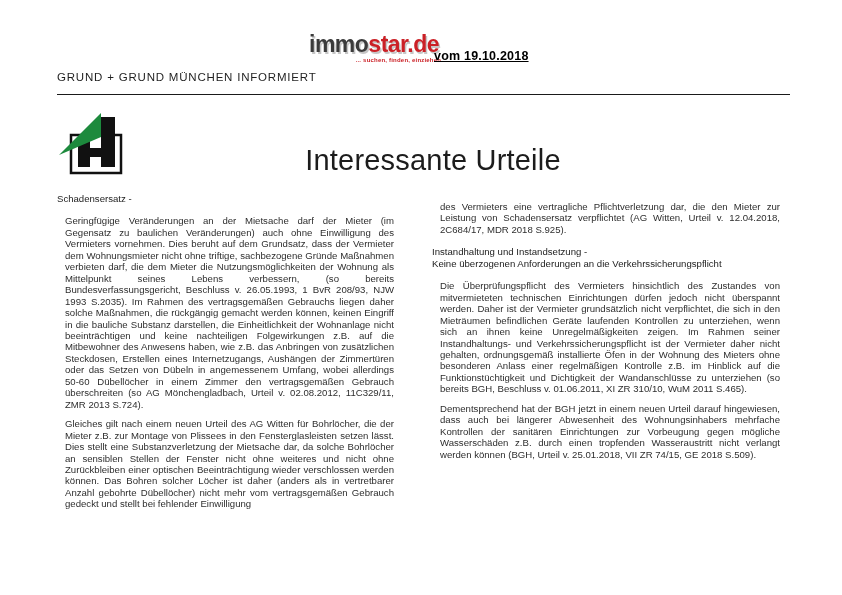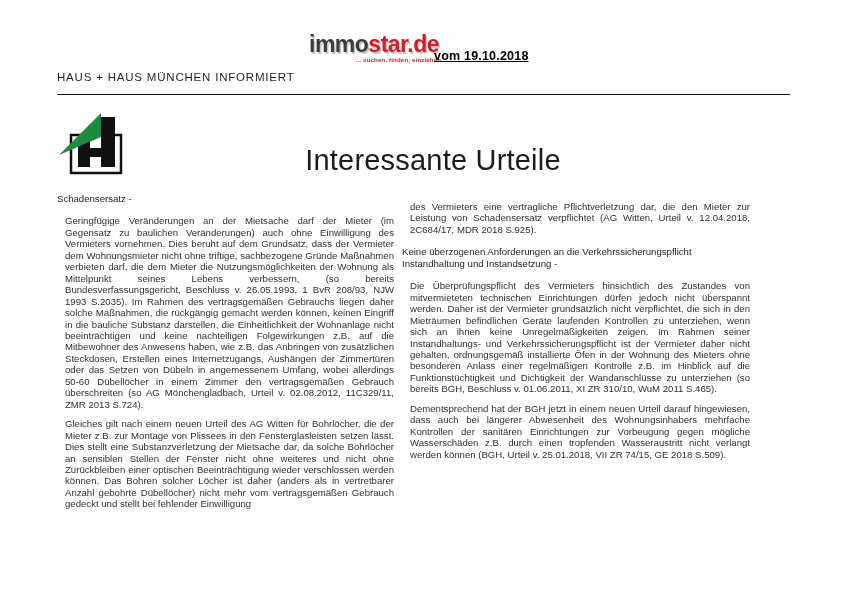--- a/index.html
+++ b/index.html
@@ -44,7 +44,7 @@
     <div class="logo-tagline">... suchen, finden, einziehen.</div>
   </div>
   <div class="issue-date">vom 19.10.2018</div>
-  <div class="kicker">HAUS + HAUS MÜNCHEN INFORMIERT</div>
+  <div class="kicker">GRUND + GRUND MÜNCHEN INFORMIERT</div>
   <div class="head-rule"></div>
 
   <span class="house-icon">

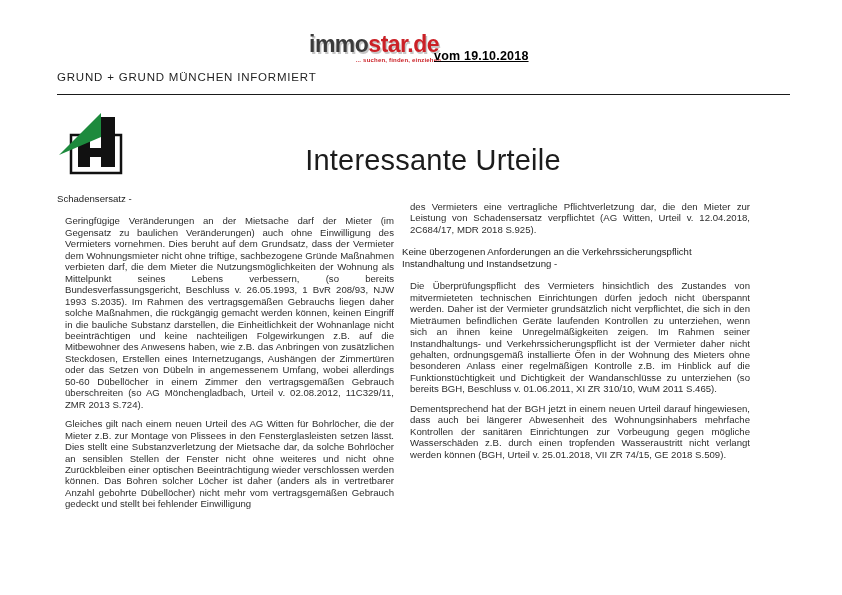--- a/index.html
+++ b/index.html
@@ -24,7 +24,7 @@
   .page-title{position:absolute;top:132px;left:0;width:842px;margin:12px;text-align:center;
     font-size:29px;font-weight:normal;color:#1c1c1c;letter-spacing:0.2px;}
   
-  .columns{position:absolute;top:193px;left:57px;display:flex;justify-content:center;}
+  .columns{position:absolute;top:193px;left:57px;display:flex;gap:30px;justify-content:center;}
   .col{height:384px;overflow:hidden;font-size:9.6px;line-height:11.45px;
     text-align:justify;color:#2e2e2e;hyphens:auto;-webkit-hyphens:auto;}
   .col-left{width:345px;}

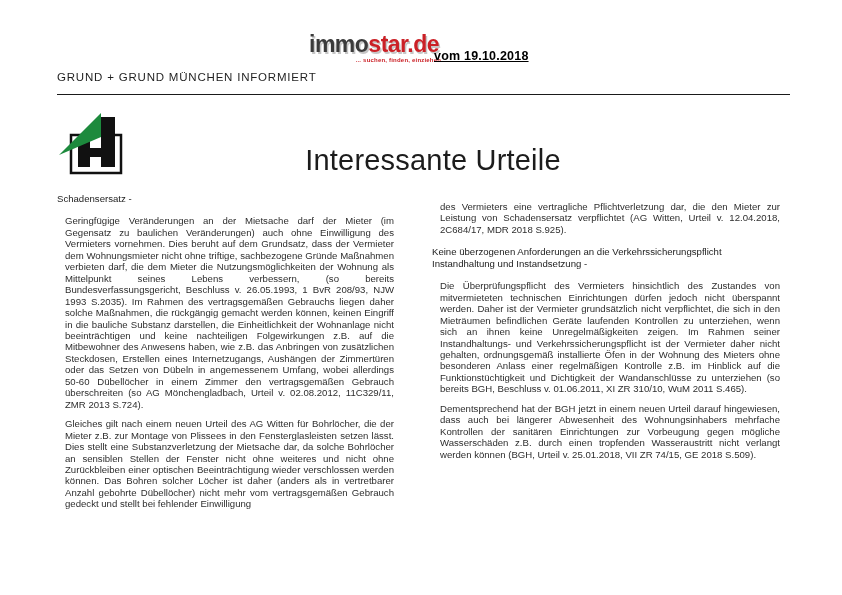--- a/index.html
+++ b/index.html
@@ -71,8 +71,8 @@
     <section class="col col-right">
       <p>des Vermieters eine vertragliche Pflichtverletzung dar, die den Mieter zur Leistung von Schadensersatz verpflichtet (AG Witten, Urteil v. 12.04.2018, 2C684/17, MDR 2018 S.925).</p>
       <h2 class="article-heading gap-before">
+        <span class="hline">Instandhaltung und Instandsetzung -</span>
         <span class="hline">Keine überzogenen Anforderungen an die Verkehrssicherungspflicht</span>
-        <span class="hline">Instandhaltung und Instandsetzung -</span>
       </h2>
       <p>Die Überprüfungspflicht des Vermieters hinsichtlich des Zustandes von mitvermieteten technischen Einrichtungen dürfen jedoch nicht überspannt werden. Daher ist der Vermieter grundsätzlich nicht verpflichtet, die sich in den Mieträumen befindlichen Geräte laufenden Kontrollen zu unterziehen, wenn sich an ihnen keine Unregelmäßigkeiten zeigen. Im Rahmen seiner Instandhaltungs- und Verkehrssicherungspflicht ist der Vermieter daher nicht gehalten, ordnungsgemäß installierte Öfen in der Wohnung des Mieters ohne besonderen Anlass einer regelmäßigen Kontrolle z.B. im Hinblick auf die Funktionstüchtigkeit und Dichtigkeit der Wandanschlüsse zu unterziehen (so bereits BGH, Beschluss v. 01.06.2011, XI ZR 310/10, WuM 2011 S.465).</p>
       <p>Dementsprechend hat der BGH jetzt in einem neuen Urteil darauf hingewiesen, dass auch bei längerer Abwesenheit des Wohnungsinhabers mehrfache Kontrollen der sanitären Einrichtungen zur Vorbeugung gegen mögliche Wasserschäden z.B. durch einen tropfenden Wasseraustritt nicht verlangt werden können (BGH, Urteil v. 25.01.2018, VII ZR 74/15, GE 2018 S.509).</p>

